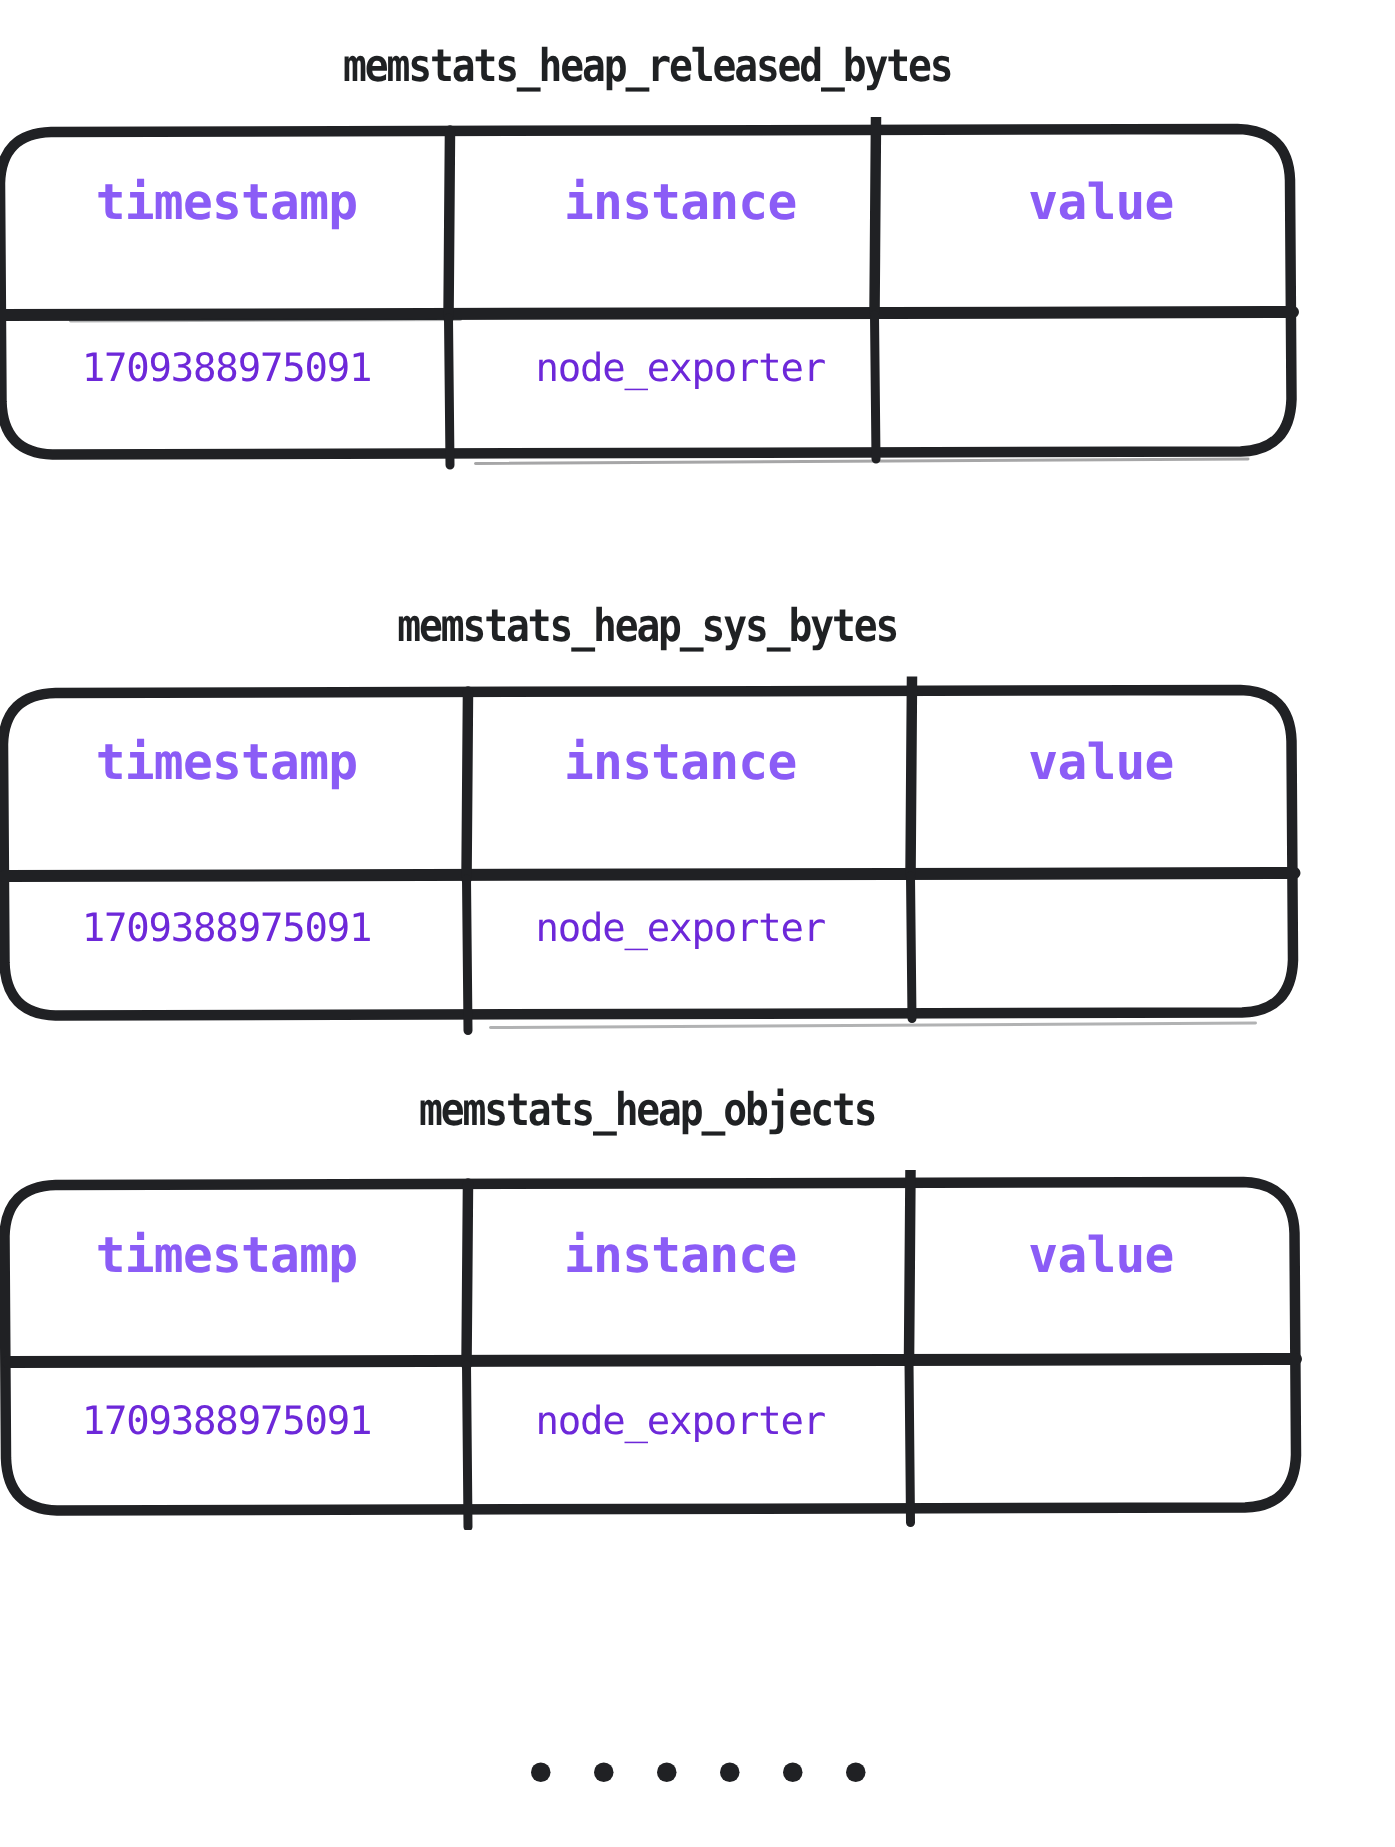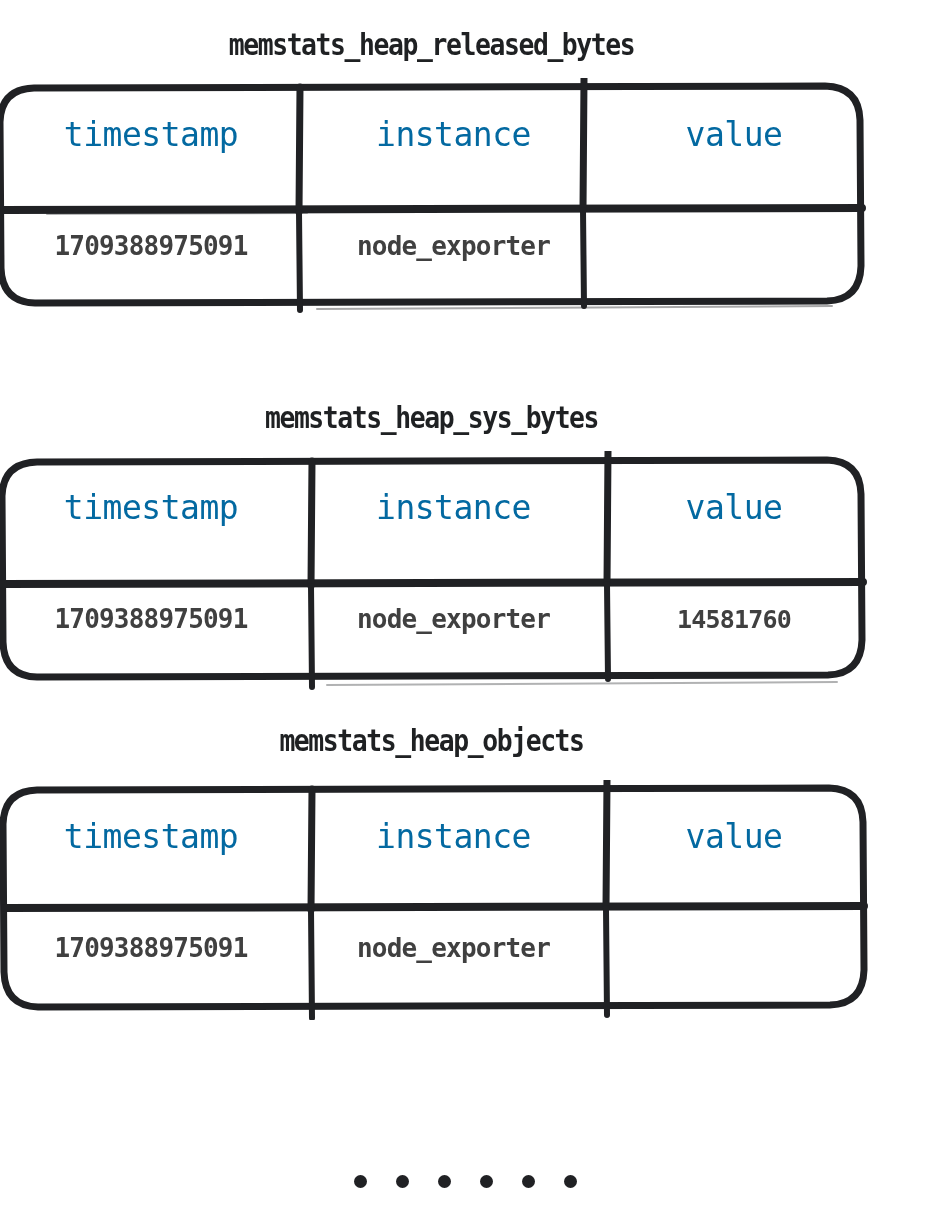--- a/index.html
+++ b/index.html
@@ -74,9 +74,9 @@
 
   .hdr .scell {
     font-family: "DejaVu Sans Mono", "Liberation Mono", monospace;
-    font-weight: normal;
+    font-weight: bold;
     font-size: 33px;
-    color: #0369a1;
+    color: #8b5cf6;
     letter-spacing: -0.5px;
   }
 

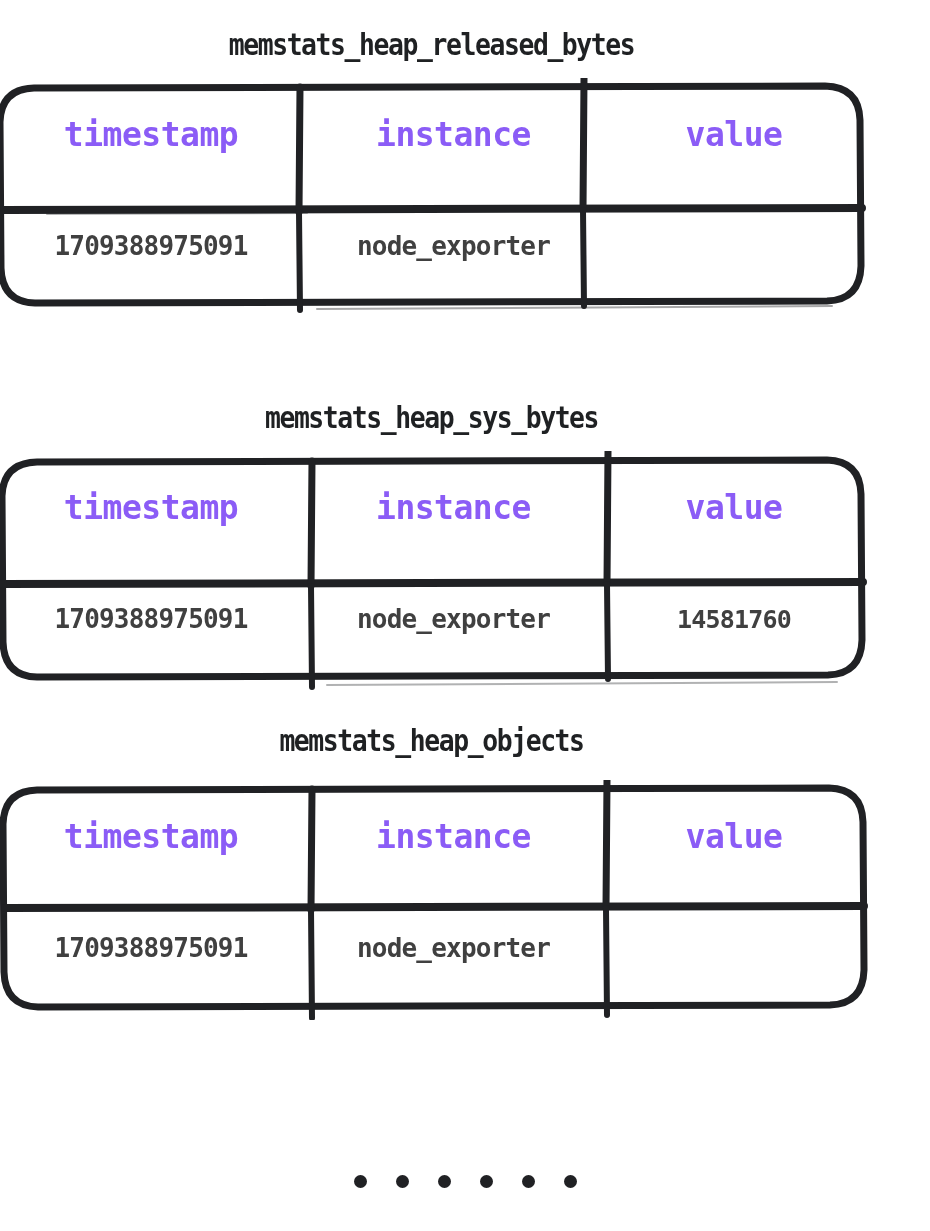--- a/index.html
+++ b/index.html
@@ -82,9 +82,9 @@
 
   .bdy .scell {
     font-family: "DejaVu Sans Mono", "Liberation Mono", monospace;
-    font-weight: bold;
+    font-weight: normal;
     font-size: 26px;
-    color: #404040;
+    color: #6d28d9;
     letter-spacing: -0.8px;
   }
 

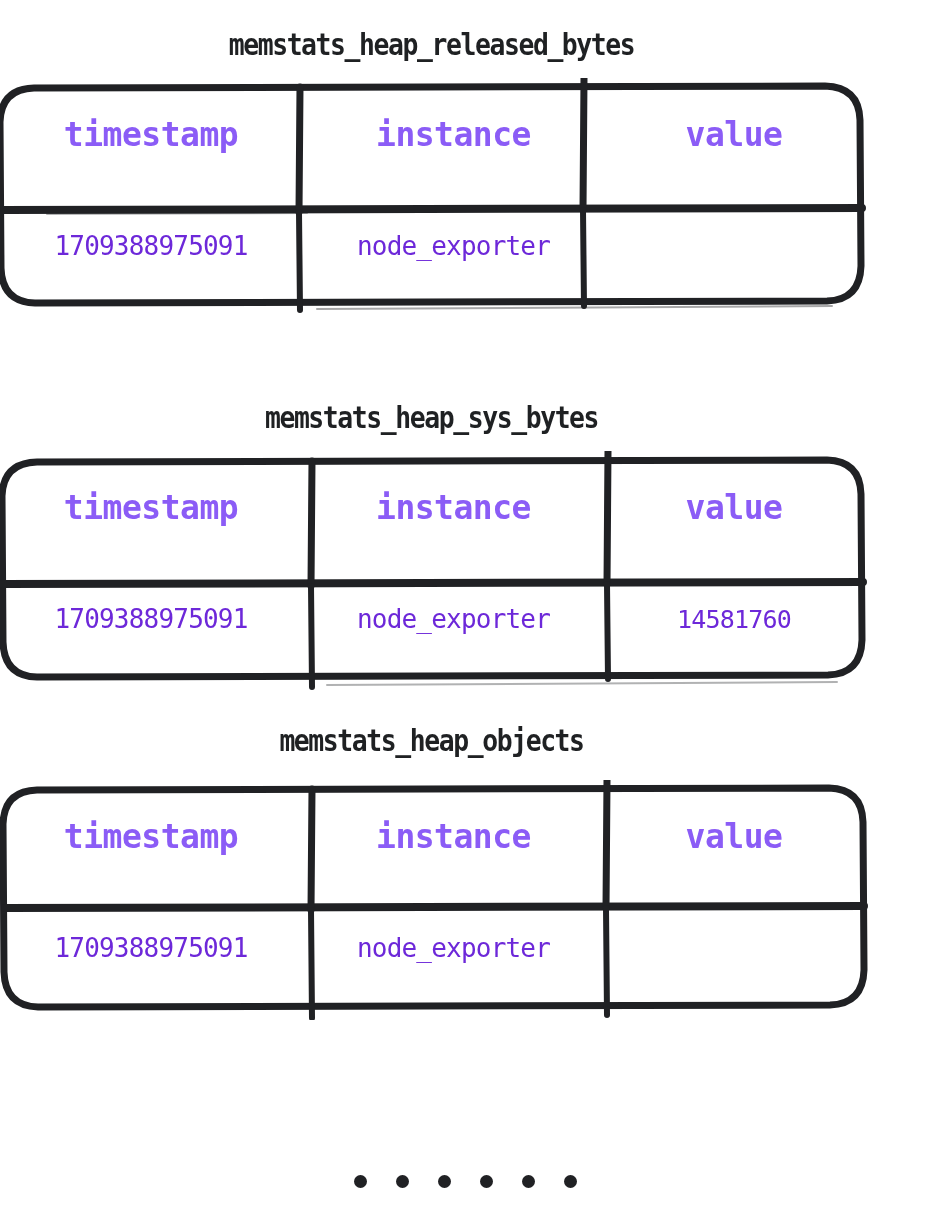--- a/index.html
+++ b/index.html
@@ -170,7 +170,6 @@
         <div class="srow bdy">
           <div class="scell c-ts">1709388975091</div>
           <div class="scell c-inst">node_exporter</div>
-          <div class="scell c-val">14581760</div>
         </div>
       </div>
     </div>

